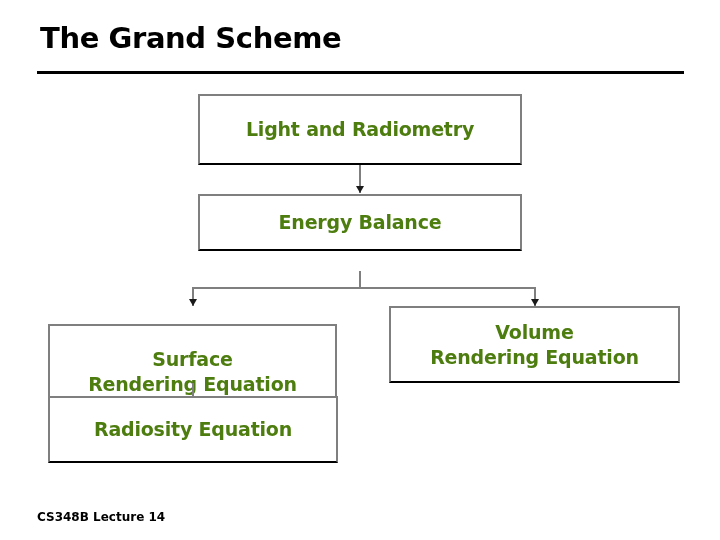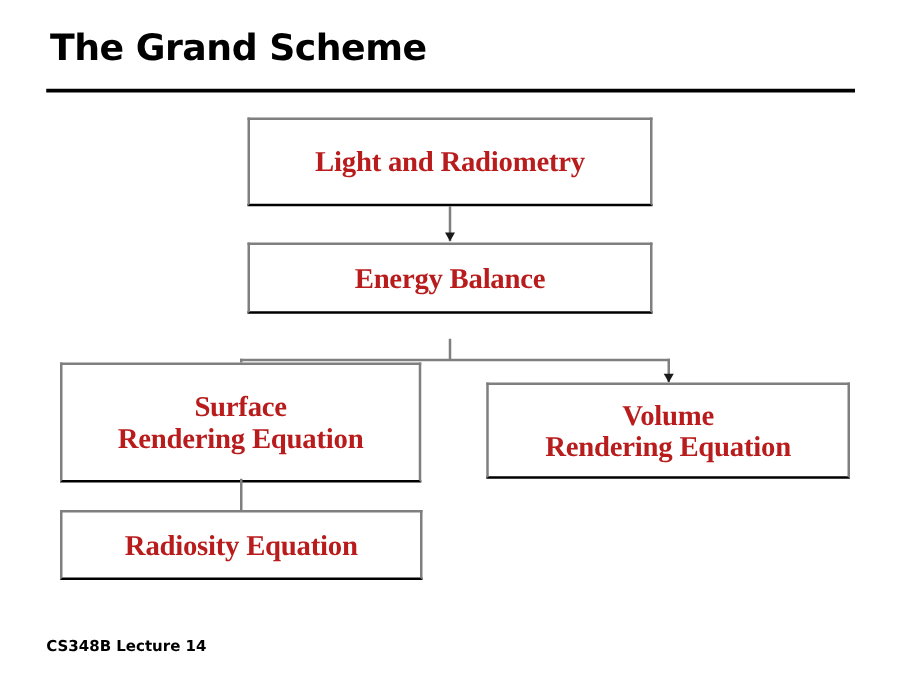--- a/index.html
+++ b/index.html
@@ -58,13 +58,12 @@
     text-align: center;
   }
   .node-label {
-    font-size: 23px;
+    font-size: 19px;
     font-weight: bold;
-    color: #b91c1c;
+    color: #4d7c0f;
     line-height: 25px;
     letter-spacing: -0.2px;
     white-space: pre-line;
-    font-family: Liberation Serif, serif;
   }
 
   #node-light    { left: 198px; top: 94px;  width: 324px; height: 71px; }

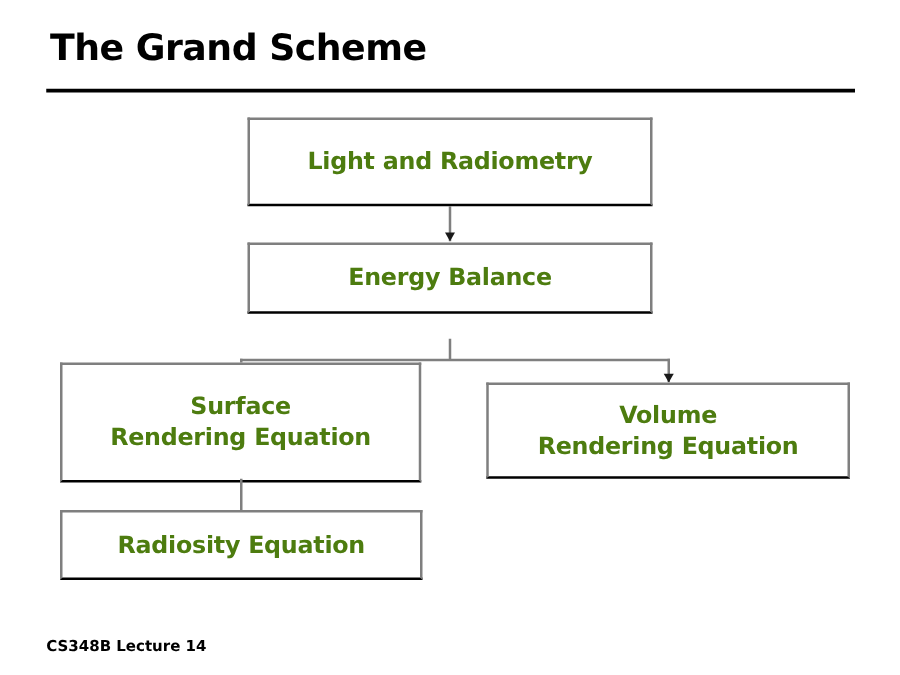--- a/index.html
+++ b/index.html
@@ -68,7 +68,7 @@
 
   #node-light    { left: 198px; top: 94px;  width: 324px; height: 71px; }
   #node-energy   { left: 198px; top: 194px; width: 324px; height: 57px; }
-  #node-surface  { left: 48px;  top: 290px; width: 289px; height: 96px; }
+  #node-surface  { left: 48px;  top: 324px; width: 289px; height: 96px; }
   #node-volume   { left: 389px; top: 306px; width: 291px; height: 77px; }
   #node-radiosity{ left: 48px;  top: 408px; width: 290px; height: 56px; }
 

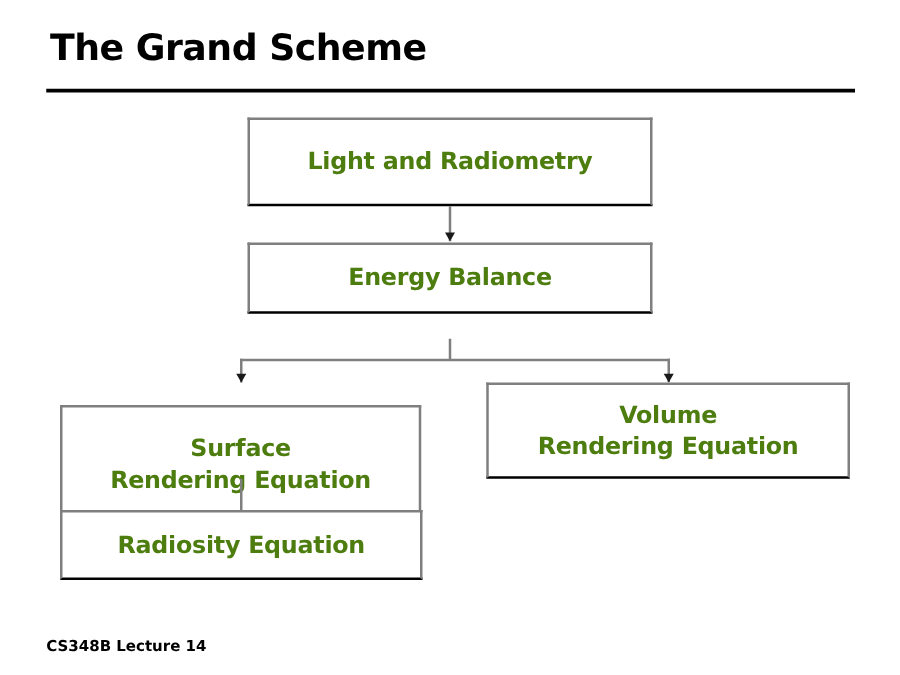--- a/index.html
+++ b/index.html
@@ -70,7 +70,7 @@
   #node-energy   { left: 198px; top: 194px; width: 324px; height: 57px; }
   #node-surface  { left: 48px;  top: 324px; width: 289px; height: 96px; }
   #node-volume   { left: 389px; top: 306px; width: 291px; height: 77px; }
-  #node-radiosity{ left: 48px;  top: 408px; width: 290px; height: 56px; }
+  #node-radiosity{ left: 48px;  top: 396px; width: 290px; height: 67px; }
 
   
   .vline {

